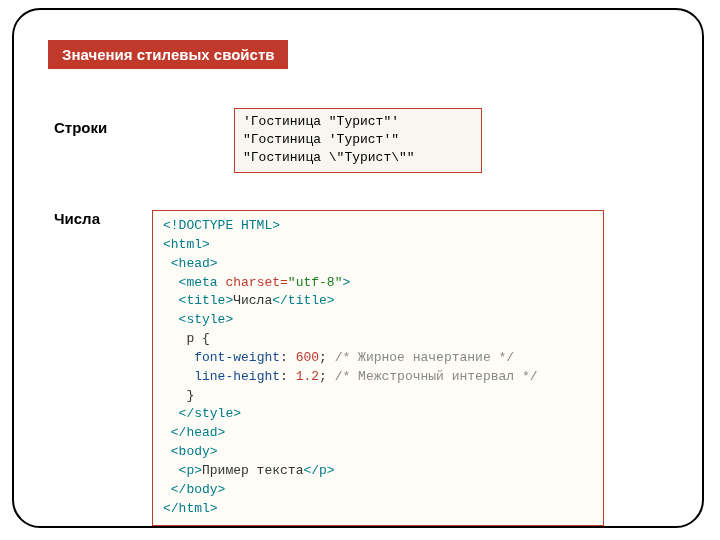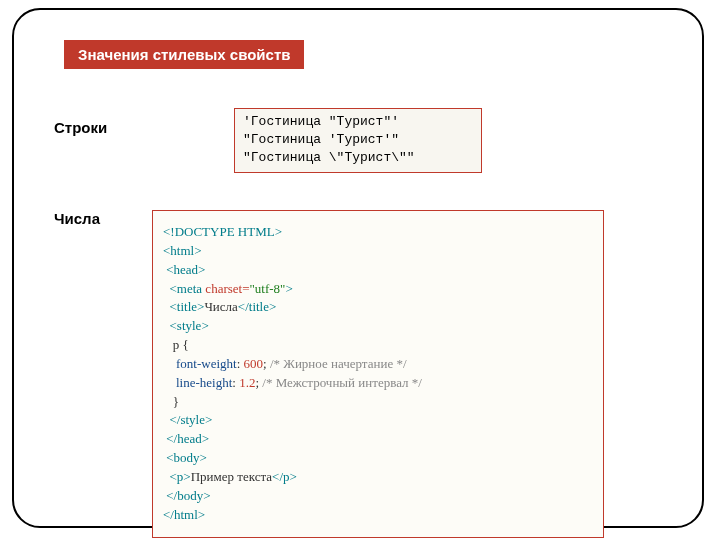--- a/index.html
+++ b/index.html
@@ -29,7 +29,6 @@
     font-weight: bold;
     font-size: 15px;
     padding: 6px 14px;
-    margin-left: 16px;
   }
   .label-1 {
     position: absolute;

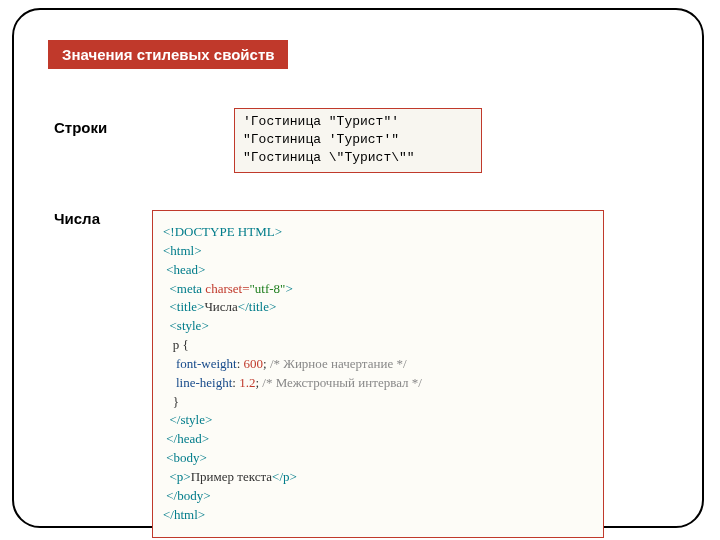--- a/index.html
+++ b/index.html
@@ -63,10 +63,10 @@
     width: 430px;
     border: 1px solid #C0392B;
     background: #FDFCF7;
-    font-family: Liberation Serif, serif;
+    font-family: Liberation Mono, monospace;
     font-size: 13px;
     line-height: 1.45;
-    padding: 12px 10px;
+    padding: 6px 10px;
     white-space: pre;
   }
   .tag { color: #007C8A; }

